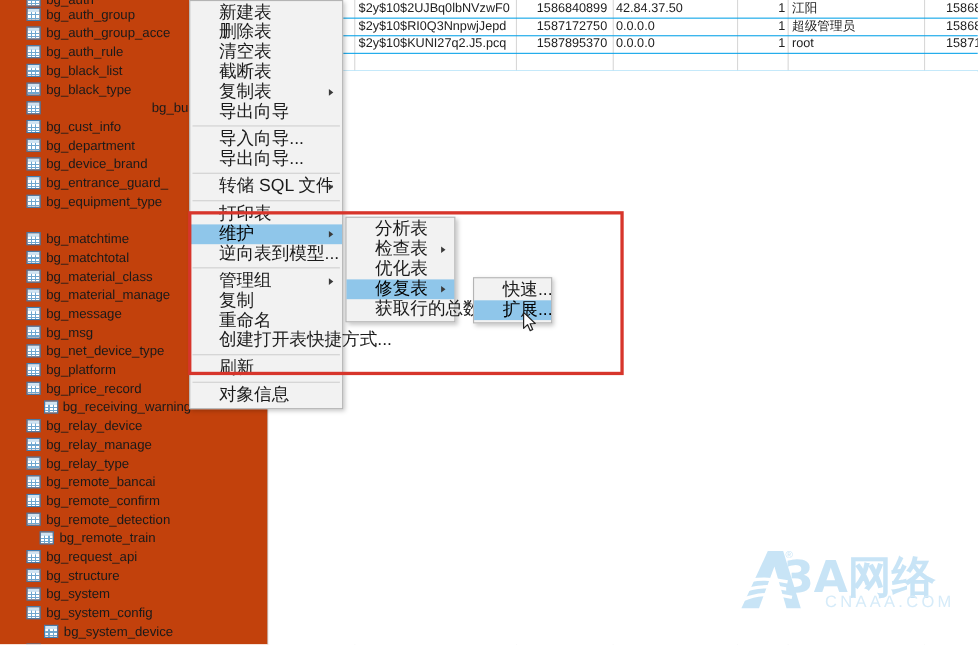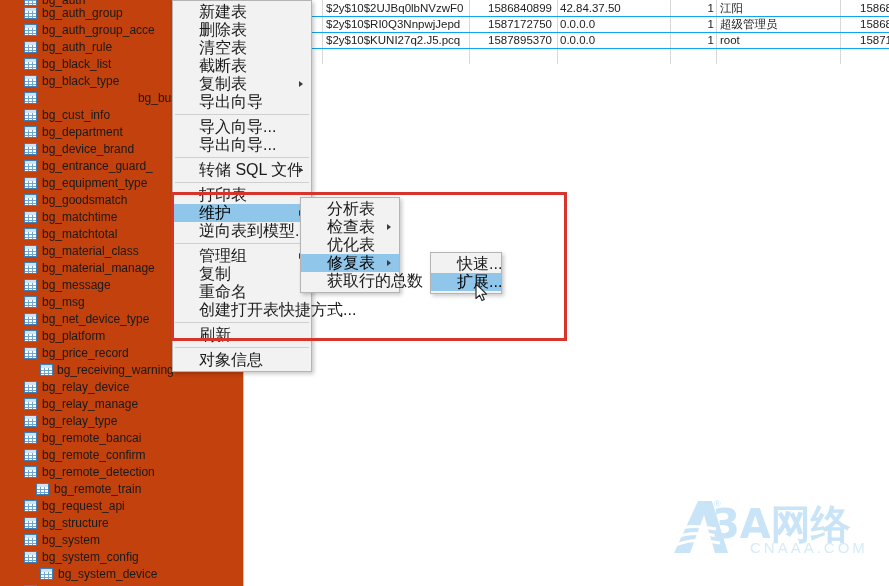--- a/index.html
+++ b/index.html
@@ -199,7 +199,6 @@
       <div class="tbl-item" style="position: absolute; left: 0px; right: 0px; top: 141px;"><span class="tico"></span><span>bg_device_brand</span></div>
       <div class="tbl-item" style="position: absolute; left: 0px; right: 0px; top: 158px;"><span class="tico"></span><span>bg_entrance_guard_</span></div>
       <div class="tbl-item" style="position: absolute; left: 0px; right: 0px; top: 175px;"><span class="tico"></span><span>bg_equipment_type</span></div>
-      <div class="tbl-item" style="position: absolute; left: 0px; right: 0px; top: 192px;"><span class="tico"></span><span>bg_goodsmatch</span></div>
       <div class="tbl-item" style="position: absolute; left: 0px; right: 0px; top: 209px;"><span class="tico"></span><span>bg_matchtime</span></div>
       <div class="tbl-item" style="position: absolute; left: 0px; right: 0px; top: 226px;"><span class="tico"></span><span>bg_matchtotal</span></div>
       <div class="tbl-item" style="position: absolute; left: 0px; right: 0px; top: 260px;"><span class="tico"></span><span>bg_material_manage</span></div>

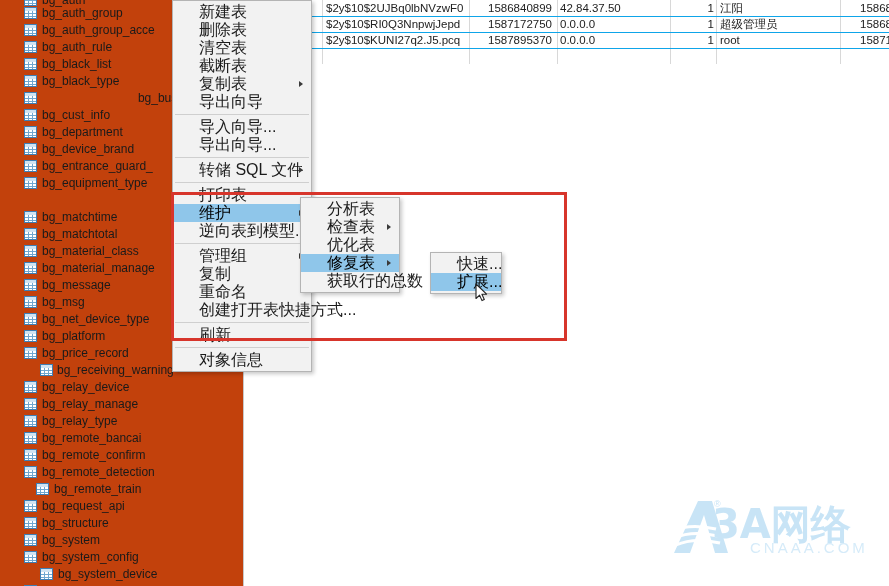--- a/index.html
+++ b/index.html
@@ -127,7 +127,7 @@
   }
 
   #menu-main  { left: 172px; top: 0px;   width: 140px; }
-  #menu-sub   { left: 300px; top: 197px; width: 100px; }
+  #menu-sub   { left: 314px; top: 197px; width: 100px; }
   #menu-sub2  { left: 430px; top: 252px; width: 72px;  }
 
   

